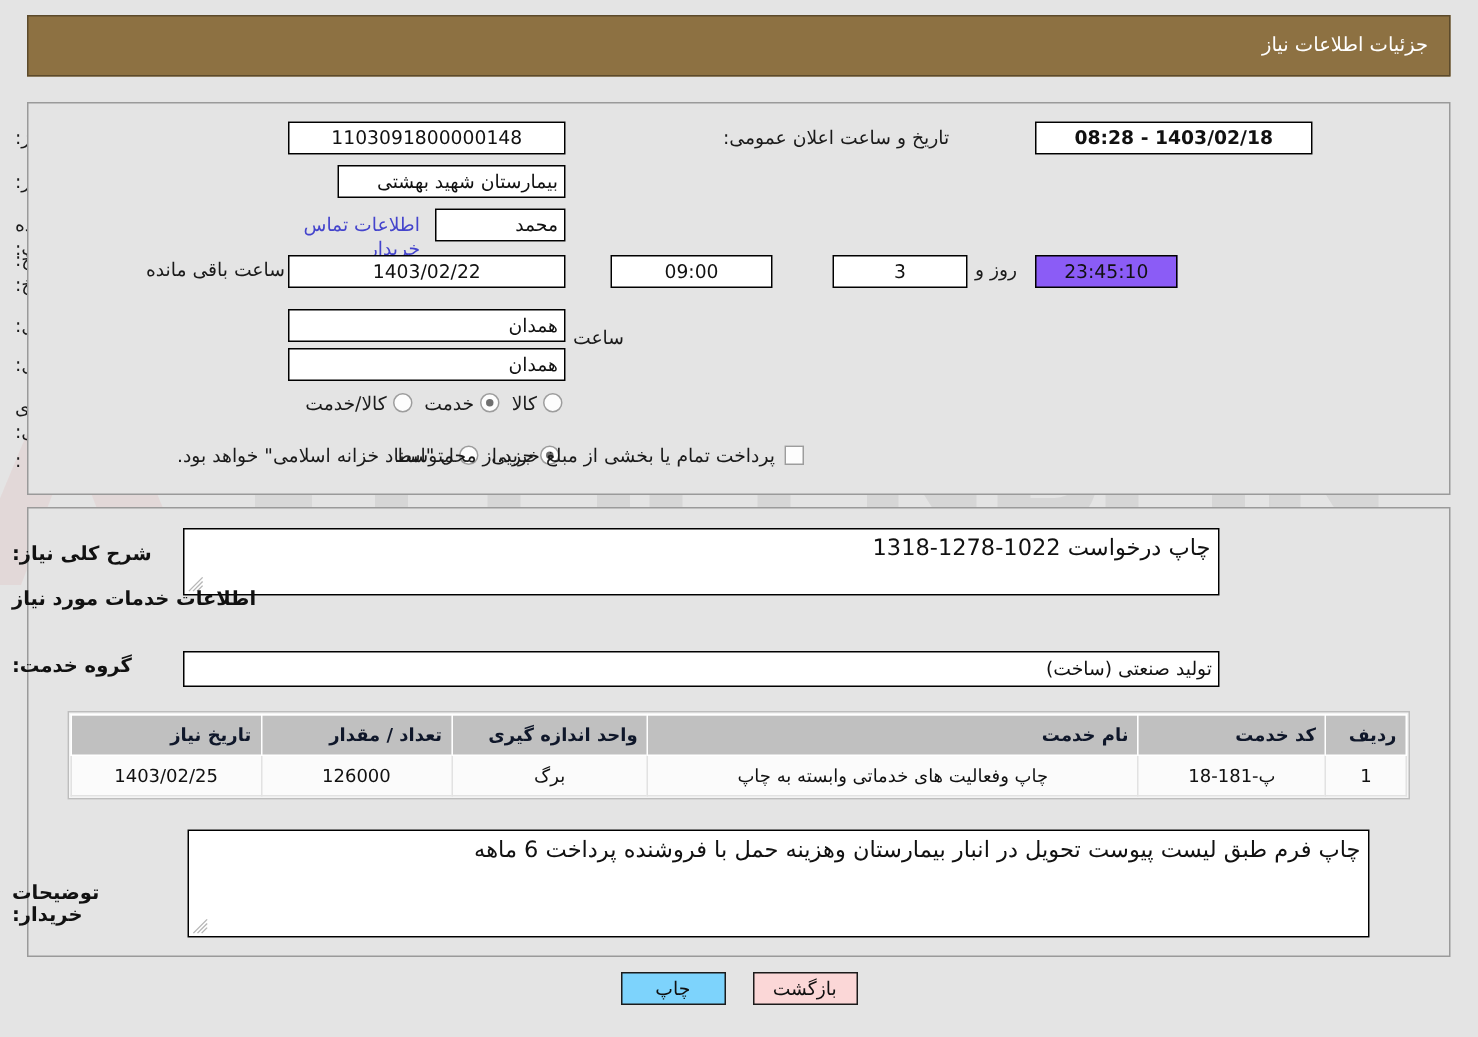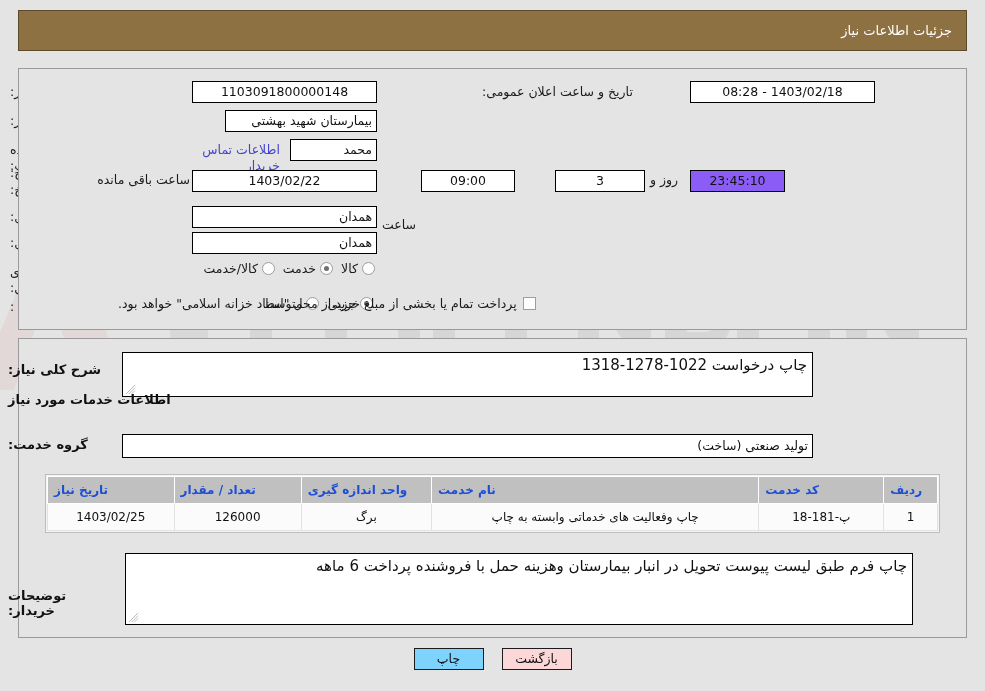--- a/index.html
+++ b/index.html
@@ -275,7 +275,7 @@
   <div class="fld" style="position:absolute; top:81px; right:608px; width:185px; z-index:2;">1103091800000148</div>
   <div class="lbl-right" style="top:84px; right:298px; width:205px; text-align:left; z-index:2;">تاریخ و ساعت اعلان عمومی:</div>
 
-  <div class="fld" style="position:absolute; top:81px; right:110px; width:185px; z-index:2;">1403/02/18 - 08:28</div>
+  <div class="fld" style="position:absolute; top:81px; right:110px; width:185px; z-index:2;font-weight:bold;">1403/02/18 - 08:28</div>
 
   <div class="lbl-right" style="top:113px; right:875px; width:100px; text-align:left;">نام دستگاه خریدار:</div>
   <div class="fld rtl-start" style="position:absolute; top:110px; right:608px; left:225px; z-index:2; text-align:right;">بیمارستان شهید بهشتی همدان</div>

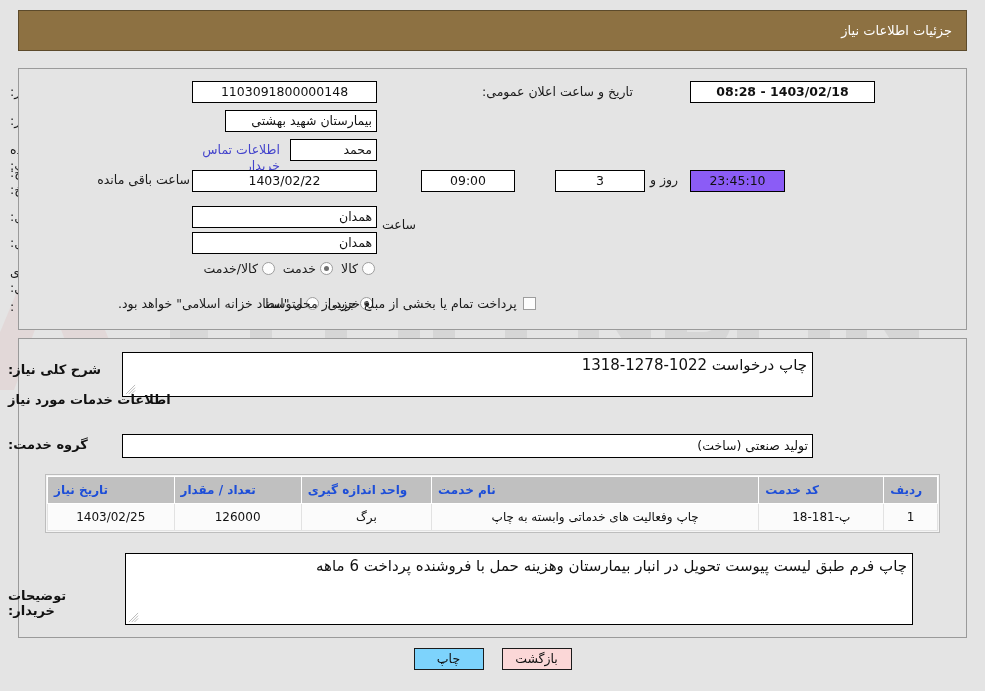--- a/index.html
+++ b/index.html
@@ -287,7 +287,7 @@
   <div class="lbl-right" style="top:164px; right:875px; width:100px; text-align:left; line-height:17px;">مهلت ارسال پاسخ: تا تاریخ:</div>
   <div class="fld" style="position:absolute; top:170px; right:608px; width:185px; z-index:2;">1403/02/22</div>
   <div class="lbl-right" style="top:172px; right:565px; width:38px; text-align:left; z-index:2;margin-top:45px;">ساعت</div>
-  <div class="fld" style="position:absolute; top:170px; right:470px; width:94px; z-index:2;">09:00</div>
+  <div class="fld" style="position:absolute; top:170px; right:470px; width:108px; z-index:2;">09:00</div>
   <div class="fld" style="position:absolute; top:170px; right:340px; width:90px; z-index:2;">3</div>
   <div class="lbl-right" style="top:172px; right:300px; width:35px; text-align:left; z-index:2;">روز و</div>
   <div class="fld yellowish" style="position:absolute; top:170px; right:200px; width:95px; z-index:2;">23:45:10</div>

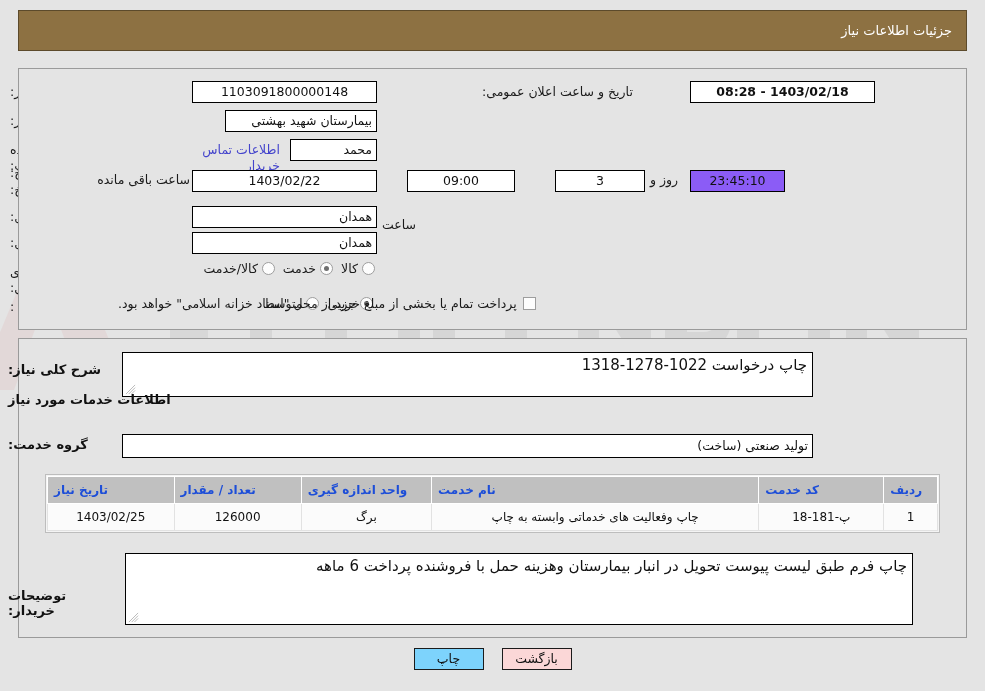--- a/index.html
+++ b/index.html
@@ -196,11 +196,11 @@
   table.grid th {
     background: #c0c0c0;
     border: 1px solid #ffffff;
-    color: #1d4ed8;
+    color: #0f172a;
     font-weight: bold;
     height: 26px;
     padding: 0 6px;
-    text-align: left;
+    text-align: right;
     white-space: nowrap;
     margin-top: 21px;
   }

